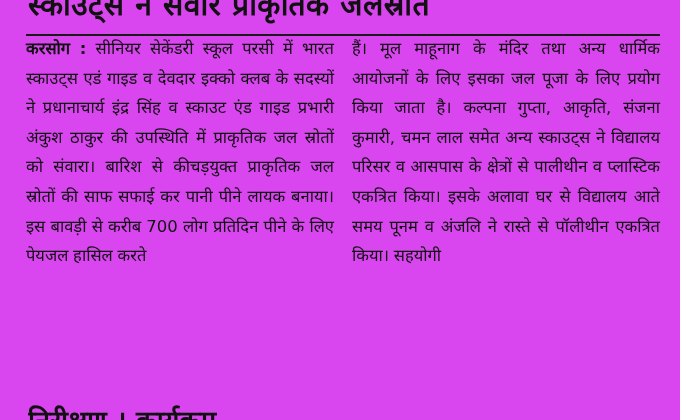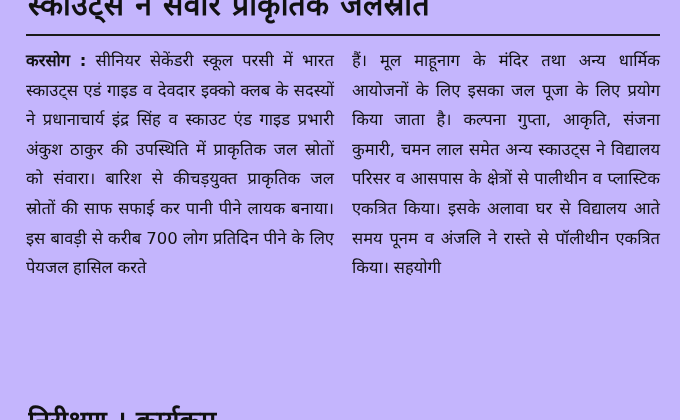--- a/index.html
+++ b/index.html
@@ -17,7 +17,7 @@
     position: relative;
     width: 680px;
     height: 420px;
-    background: #c4b5fd;
+    background: #d946ef;
     overflow: hidden;
   }
   

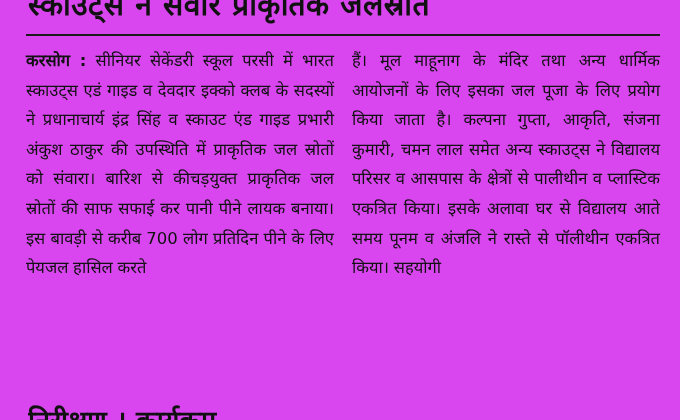--- a/index.html
+++ b/index.html
@@ -47,7 +47,7 @@
   .columns {
     position: absolute;
     left: 26px;
-    top: 46px;
+    top: 34px;
     width: 634px;
     height: 356px;
     display: flex;

